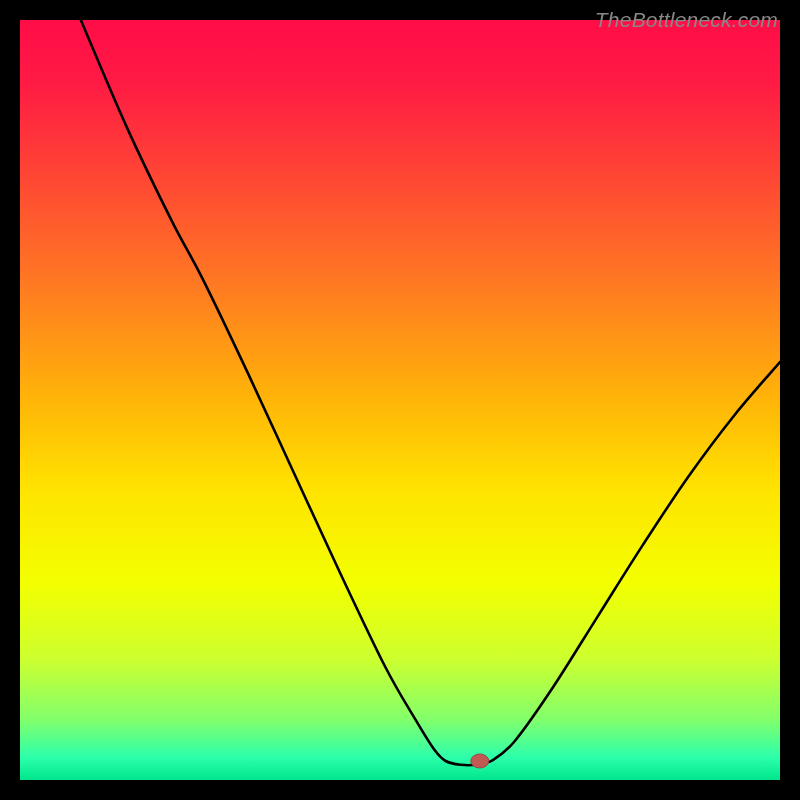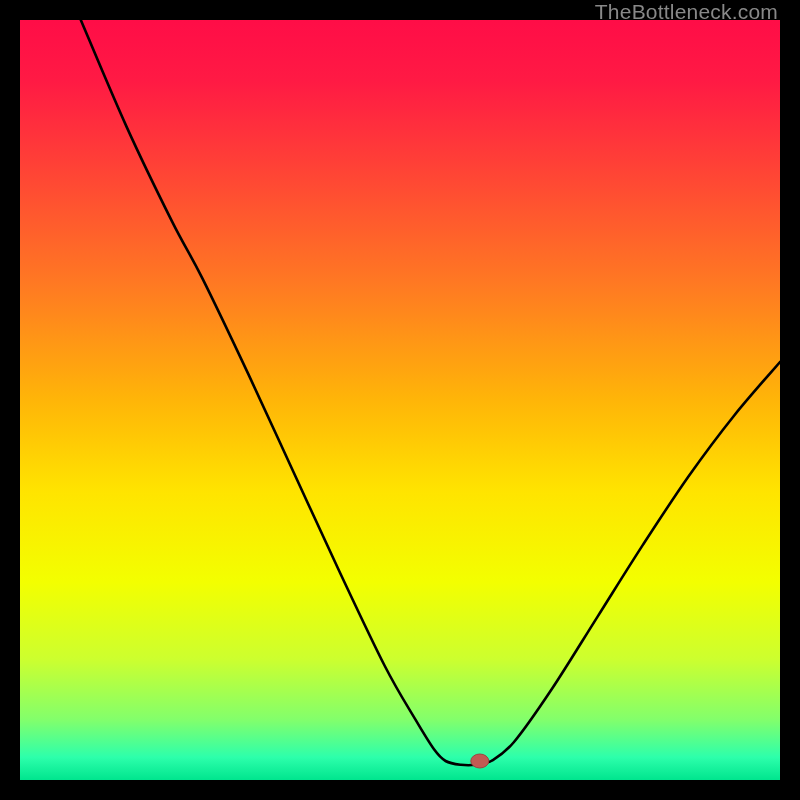--- a/index.html
+++ b/index.html
@@ -22,11 +22,12 @@
   .watermark {
     position: absolute;
     right: 22px;
-    top: 0px;
+    top: 8px;
     font-size: 21px;
     color: #888;
     letter-spacing: 0.2px;
     user-select: none;
+    font-style: italic;
   }
   svg {
     display: block;

